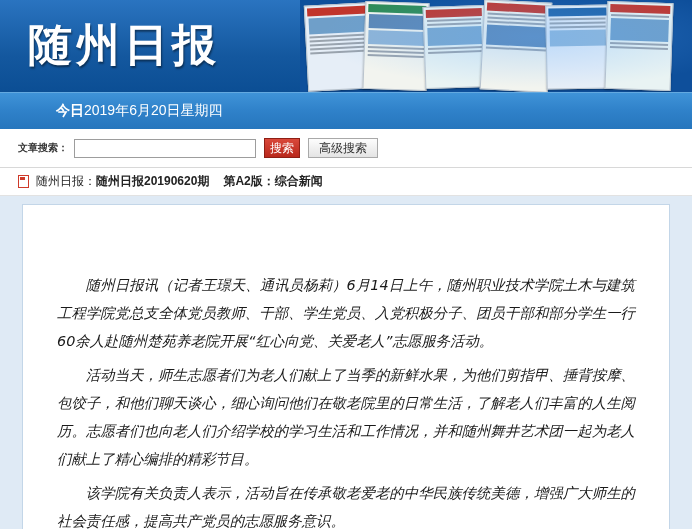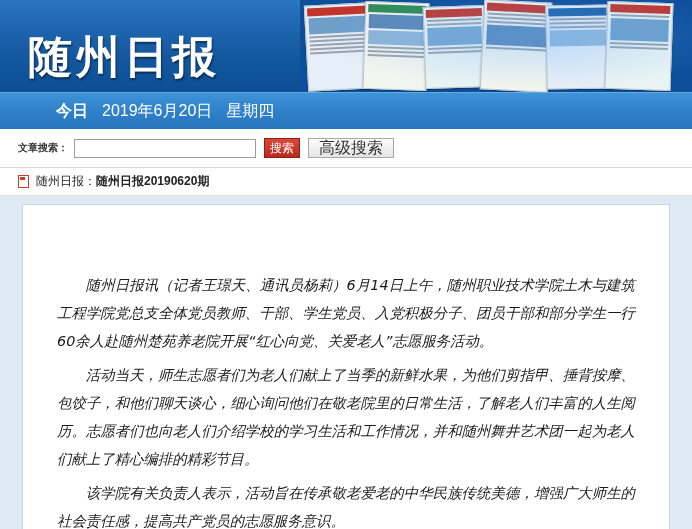--- a/index.html
+++ b/index.html
@@ -36,7 +36,7 @@
   }
   .masthead-title {
     position: absolute;
-    left: 28px; top: 28px;
+    left: 28px; top: 16px;
     font-family: Liberation Sans, sans-serif;
     font-weight: bold;
     font-size: 44px;

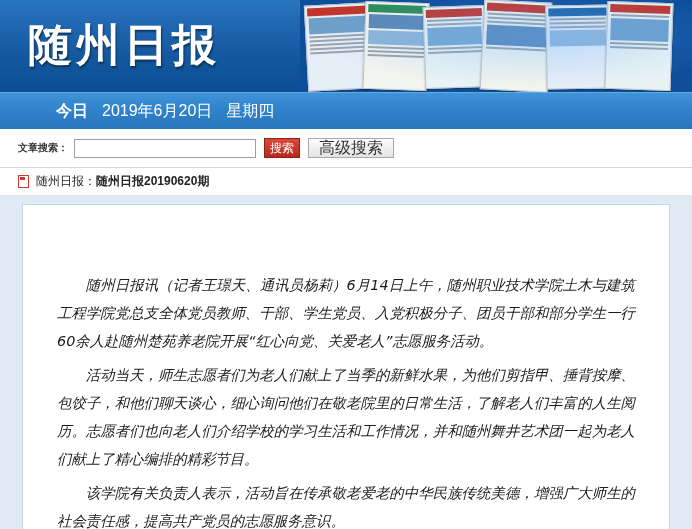--- a/index.html
+++ b/index.html
@@ -111,9 +111,8 @@
     height: 36px;
     display: flex;
     align-items: center;
-    gap: 14px;
     color: #ffffff;
-    font-size: 16px;
+    font-size: 14px;
     white-space: nowrap;
   }
   .datebar-today {

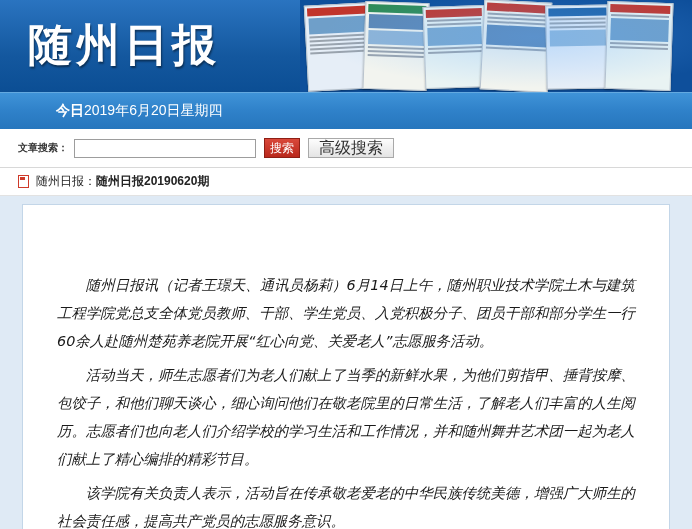--- a/index.html
+++ b/index.html
@@ -163,7 +163,7 @@
     margin-left: 8px;
     background: linear-gradient(180deg, #fdfdfd 0%, #e4e4e4 100%);
     color: #333333;
-    font-size: 16px;
+    font-size: 12px;
     border: 1px solid #a9a9a9;
     height: 20px;
     padding: 0 10px;

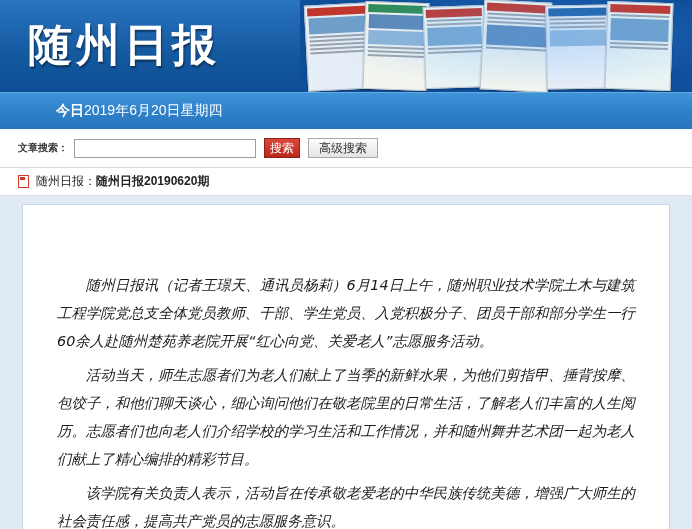--- a/index.html
+++ b/index.html
@@ -328,6 +328,7 @@
     <span class="bc-icon"></span>
     <span class="bc-text">随州日报：</span>
     <span class="bc-text" style="margin-left:0;font-weight:bold;">随州日报20190620期</span>
+    <span class="bc-text" style="margin-left:14px;font-weight:bold;">第A2版：综合新闻</span>
   </div>
 
   <div class="article-wrap">

